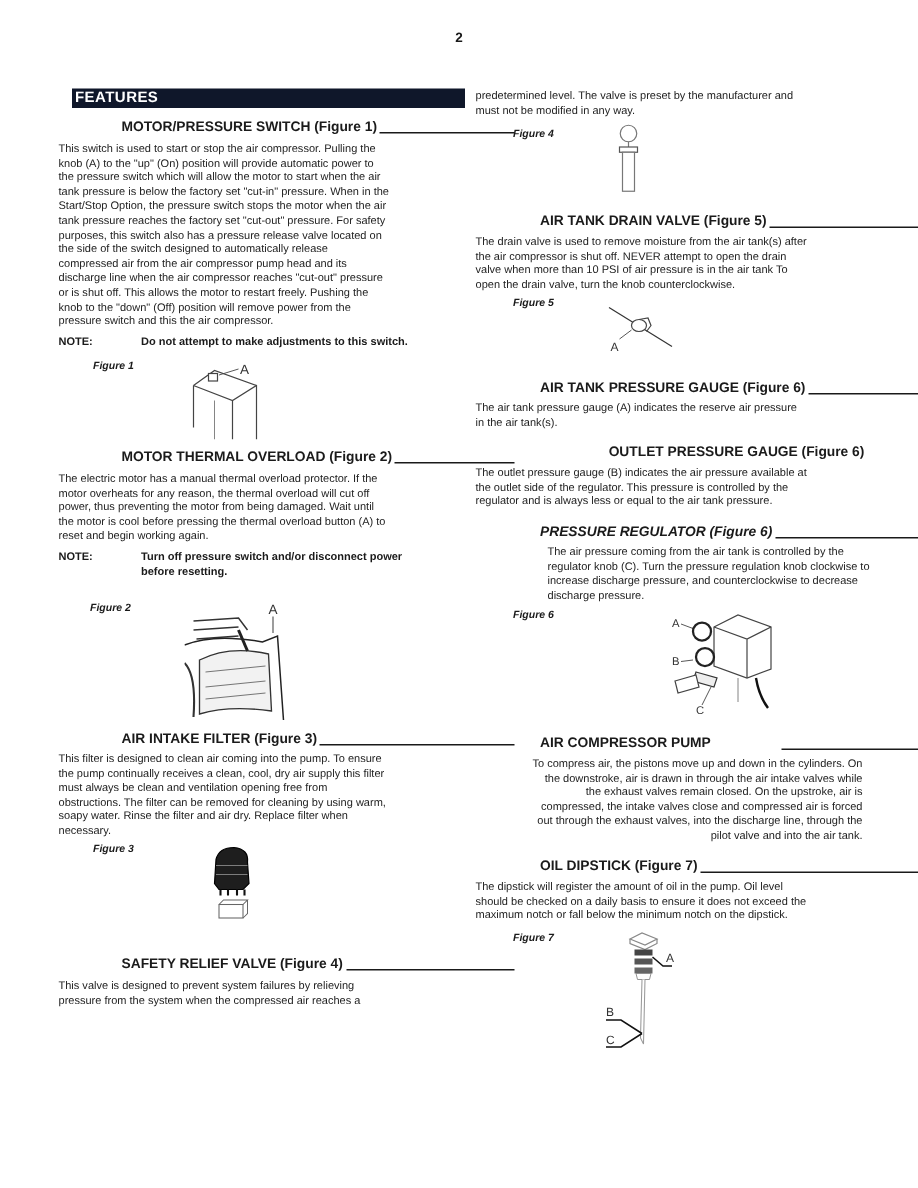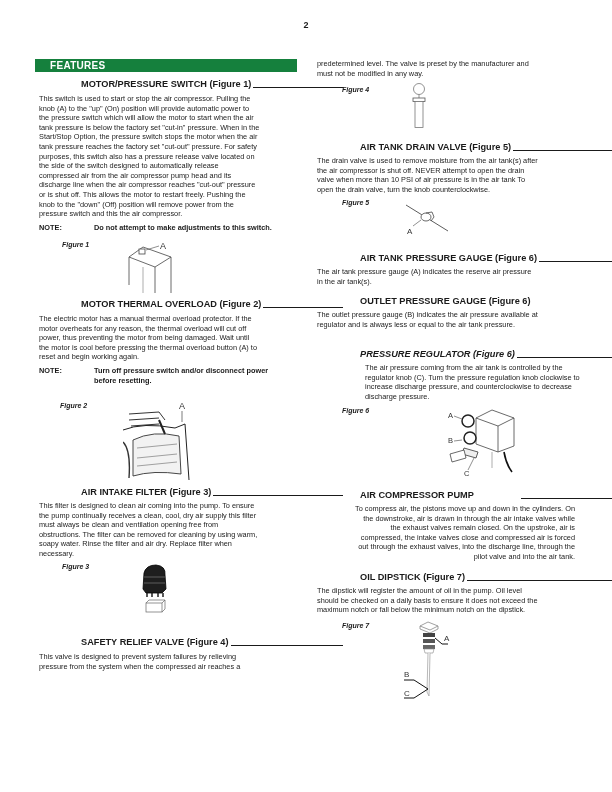--- a/index.html
+++ b/index.html
@@ -10,9 +10,9 @@
   .col { position: absolute; }
   .col-left { left: 35px; top: 0; width: 262px; }
   .col-right { left: 314px; top: 0; width: 262px; }
-  .features-bar { position: absolute; left: 35px; top: 59px; width: 262px; height: 13px;
-                  background: #15803d; color: #fff; font-weight: bold; font-size: 10px;
-                  line-height: 13px; padding-left: 15px; box-sizing: border-box; letter-spacing: 0.3px; }
+  .features-bar { position: absolute; left: 48px; top: 59px; width: 262px; height: 13px;
+                  background: #0f172a; color: #fff; font-weight: bold; font-size: 10px;
+                  line-height: 13px; padding-left: 2px; box-sizing: border-box; letter-spacing: 0.3px; }
   .heading { position: absolute; font-weight: bold; font-size: 9.2px; white-space: nowrap;
              display: flex; align-items: flex-start; width: 262px; padding-left: 46px; }
   .heading .rule { flex: 1; border-bottom: 1px solid #1a1a1a; margin-left: 2px; height: 8px; }

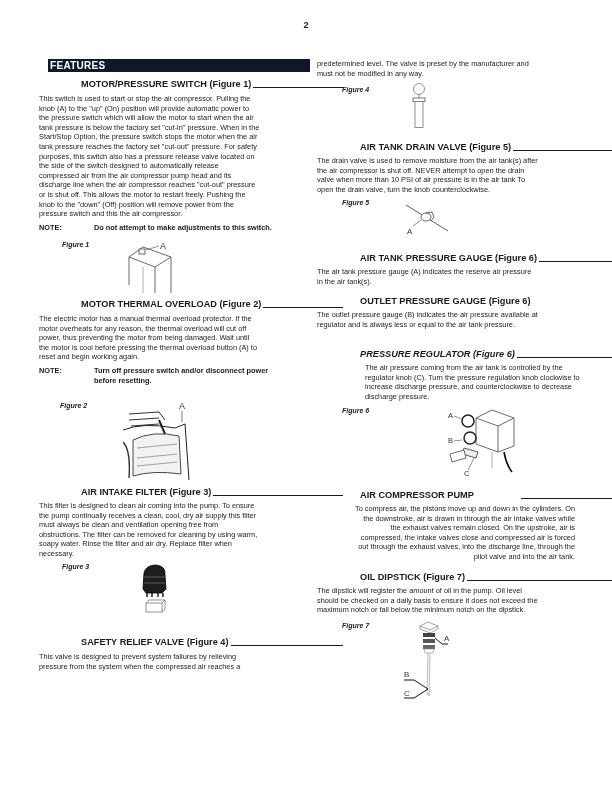--- a/index.html
+++ b/index.html
@@ -14,7 +14,7 @@
                   background: #0f172a; color: #fff; font-weight: bold; font-size: 10px;
                   line-height: 13px; padding-left: 2px; box-sizing: border-box; letter-spacing: 0.3px; }
   .heading { position: absolute; font-weight: bold; font-size: 9.2px; white-space: nowrap;
-             display: flex; align-items: flex-start; width: 262px; padding-left: 46px; }
+             display: flex; align-items: center; width: 262px; padding-left: 46px; }
   .heading .rule { flex: 1; border-bottom: 1px solid #1a1a1a; margin-left: 2px; height: 8px; }
   .para { position: absolute; font-size: 7.35px; line-height: 9.6px; color: #222; width: 258px;
           left: 4px; }

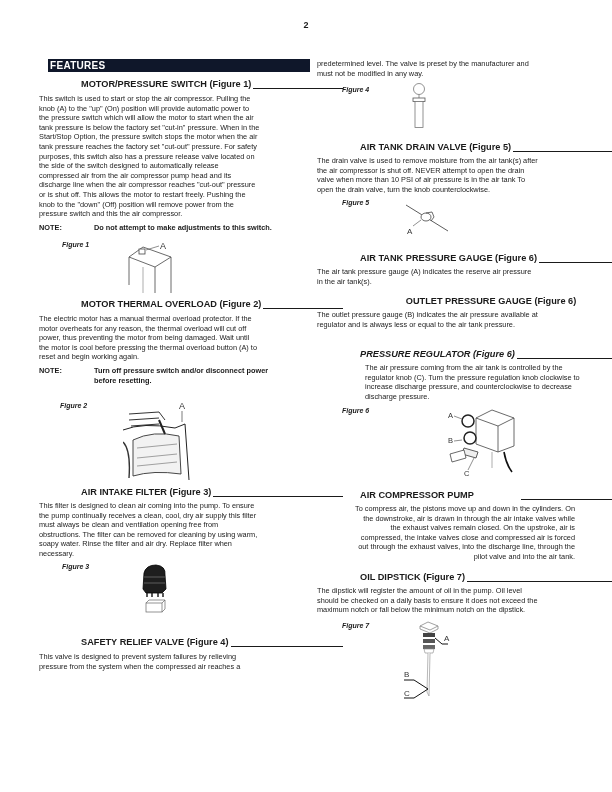--- a/index.html
+++ b/index.html
@@ -185,6 +185,7 @@
   </div>
   <div class="para" style="top:310px;left:3px;">
     <div>The outlet pressure gauge (B) indicates the air pressure available at</div>
+    <div>the outlet side of the regulator. This pressure is controlled by the</div>
     <div>regulator and is always less or equal to the air tank pressure.</div>
   </div>
 

